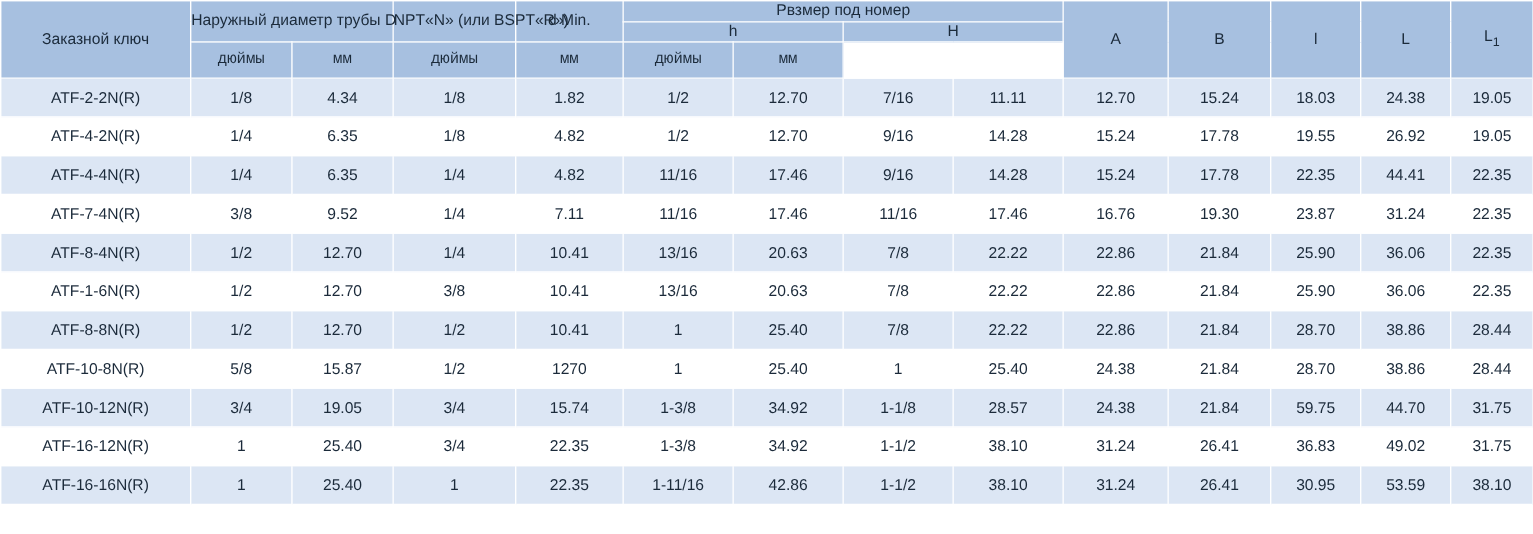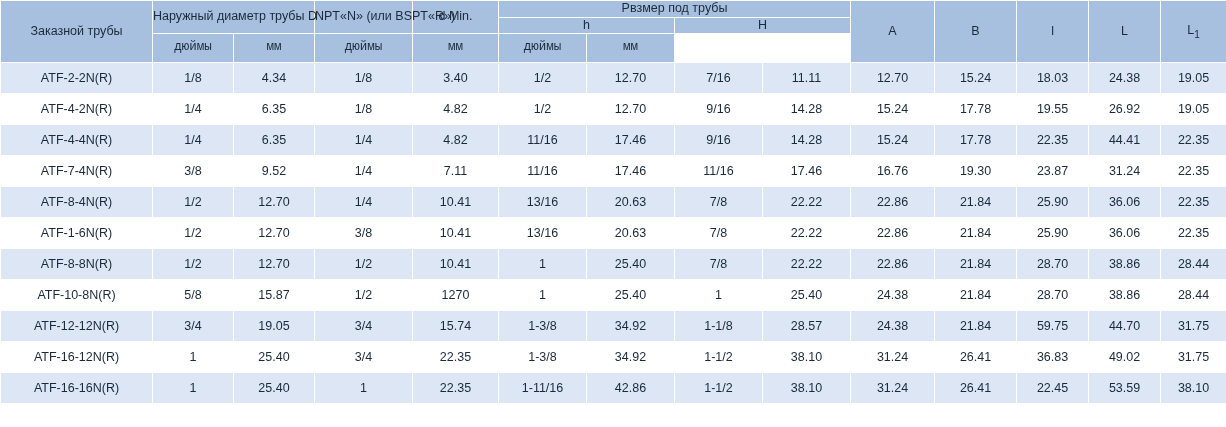--- a/index.html
+++ b/index.html
@@ -91,7 +91,7 @@
       <th colspan="2" rowspan="2">Наружный диаметр трубы D</th>
       <th rowspan="2">NPT«N» (или BSPT«R»)</th>
       <th rowspan="2">d Min.</th>
-      <th colspan="4">Рвзмер под трубы</th>
+      <th colspan="4">Рвзмер под номер</th>
       <th rowspan="3">A</th>
       <th rowspan="3">B</th>
       <th rowspan="3">l</th>

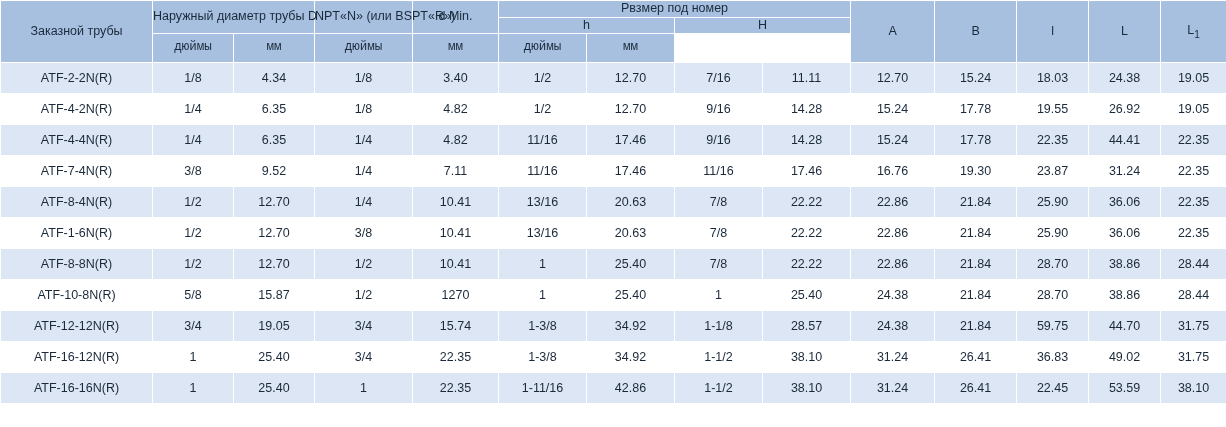--- a/index.html
+++ b/index.html
@@ -87,7 +87,7 @@
   </colgroup>
   <thead>
     <tr>
-      <th rowspan="3">Заказной трубы</th>
+      <th rowspan="3">Заказной ключ</th>
       <th colspan="2" rowspan="2">Наружный диаметр трубы D</th>
       <th rowspan="2">NPT«N» (или BSPT«R»)</th>
       <th rowspan="2">d Min.</th>

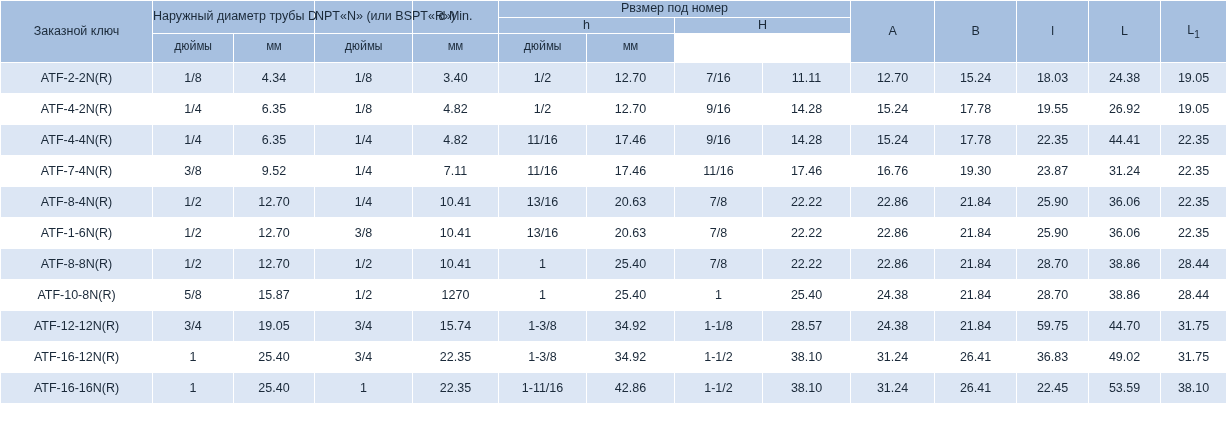--- a/index.html
+++ b/index.html
@@ -117,7 +117,7 @@
         <td>1/8</td>
         <td>4.34</td>
         <td>1/8</td>
-        <td>3.40</td>
+        <td>1.82</td>
         <td>1/2</td>
         <td>12.70</td>
         <td>7/16</td>

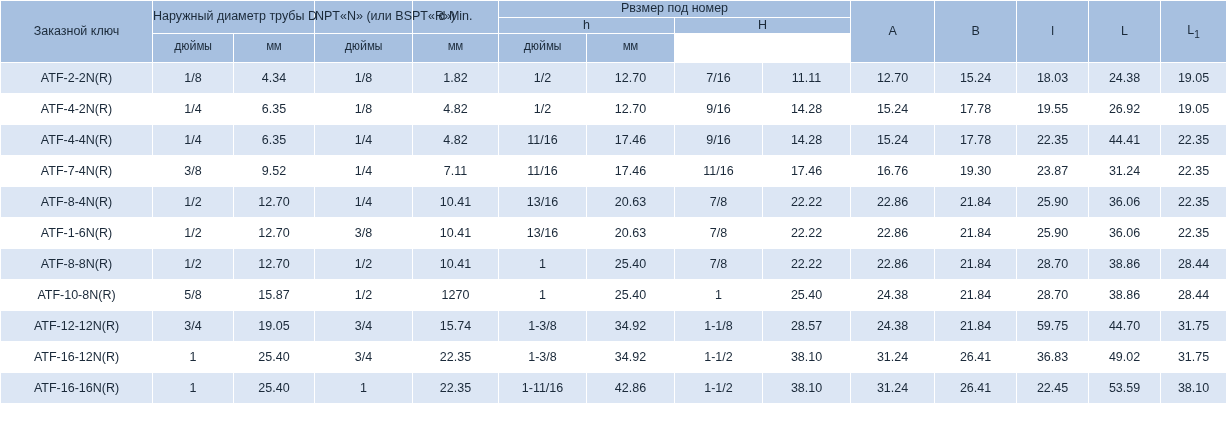--- a/index.html
+++ b/index.html
@@ -241,7 +241,7 @@
         <td>28.44</td>
       </tr>
       <tr>
-        <td class="name">ATF-12-12N(R)</td>
+        <td class="name">ATF-10-12N(R)</td>
         <td>3/4</td>
         <td>19.05</td>
         <td>3/4</td>

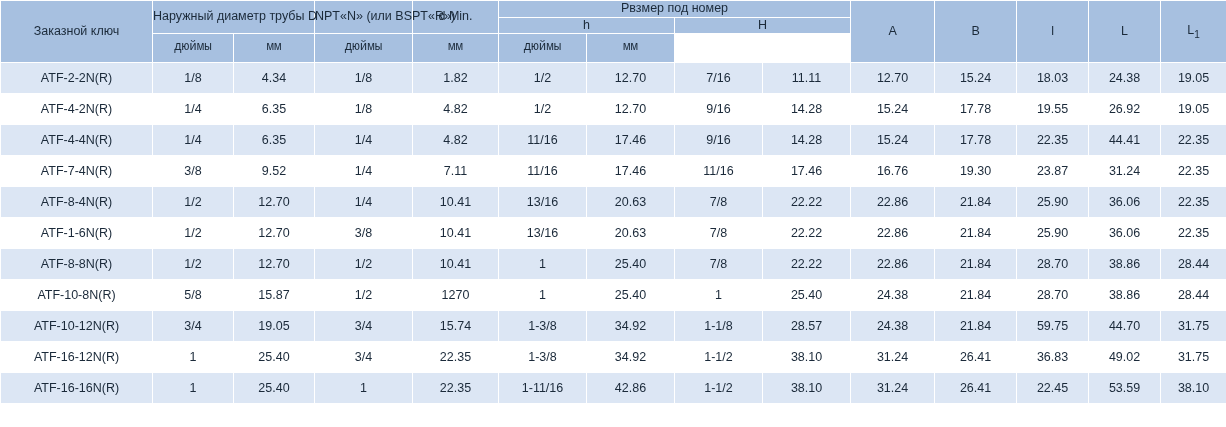--- a/index.html
+++ b/index.html
@@ -284,7 +284,7 @@
         <td>38.10</td>
         <td>31.24</td>
         <td>26.41</td>
-        <td>22.45</td>
+        <td>30.95</td>
         <td>53.59</td>
         <td>38.10</td>
       </tr>

